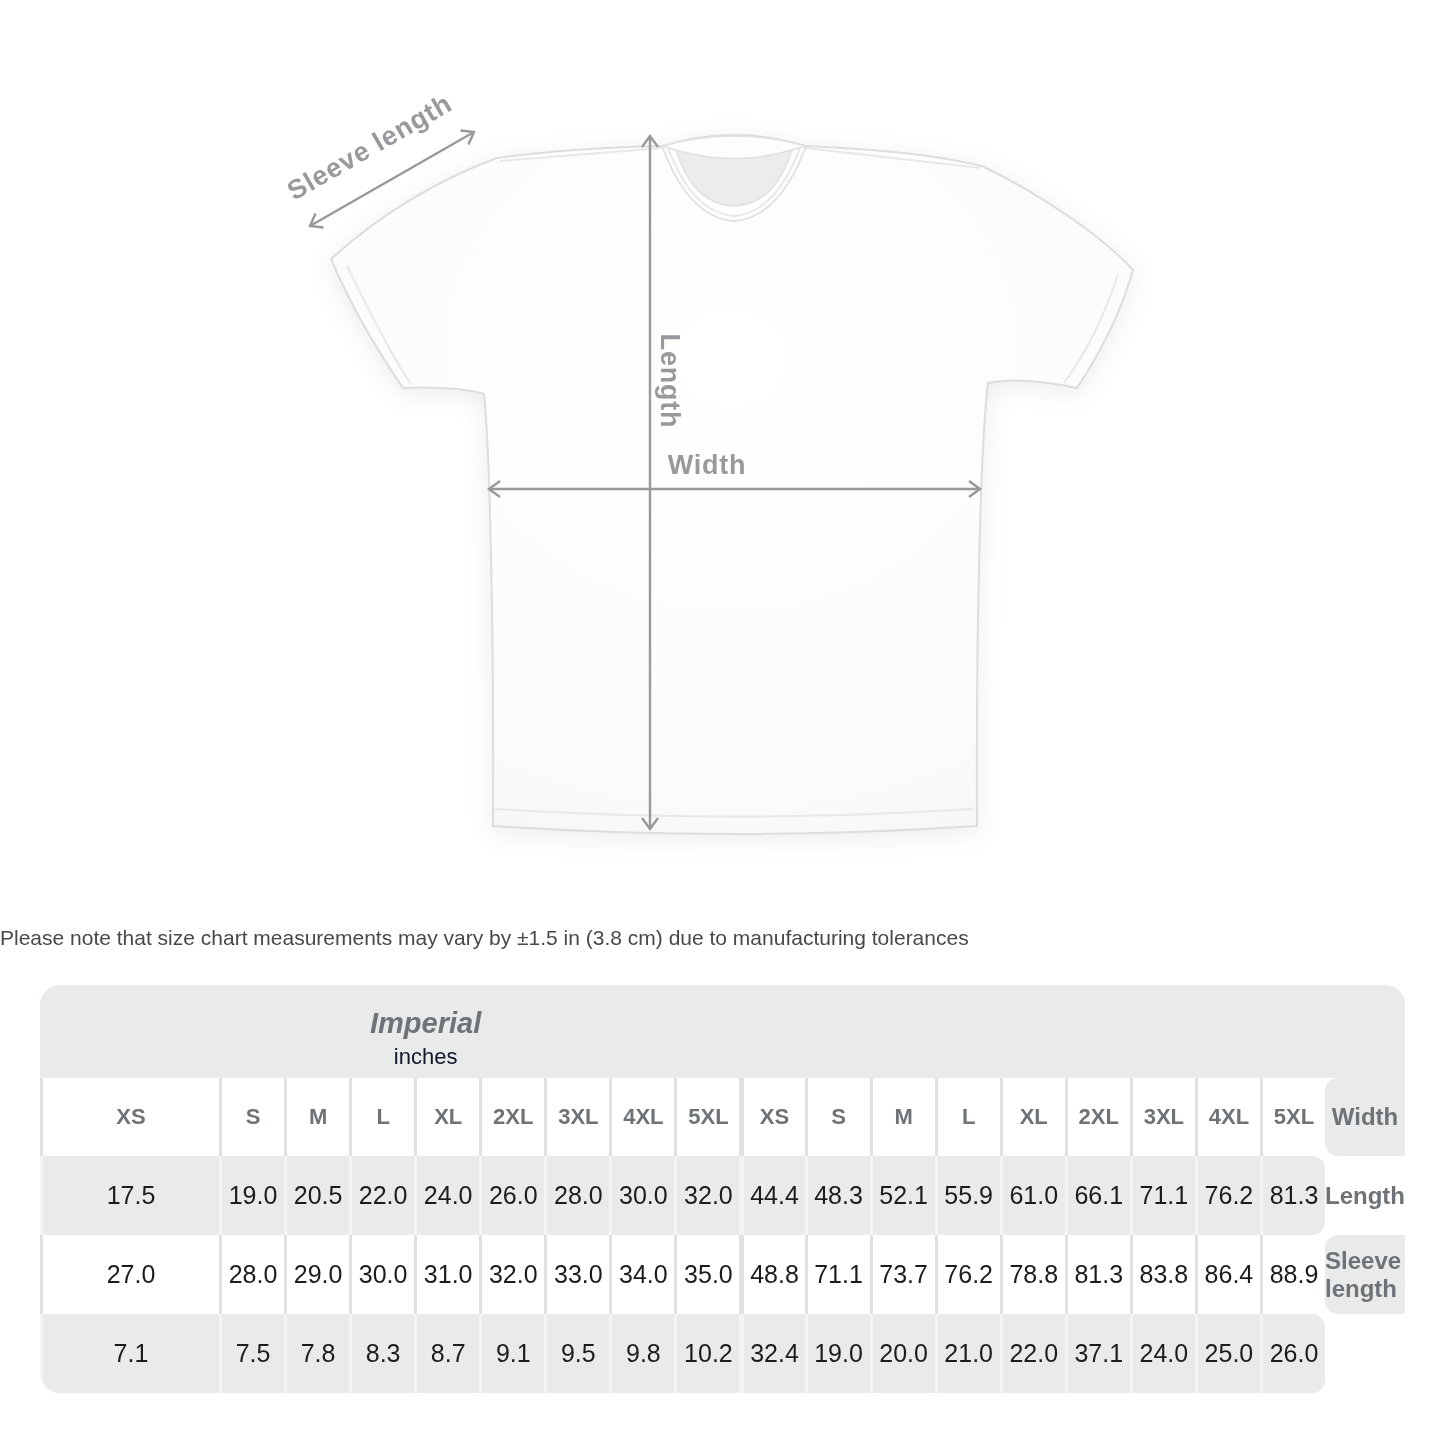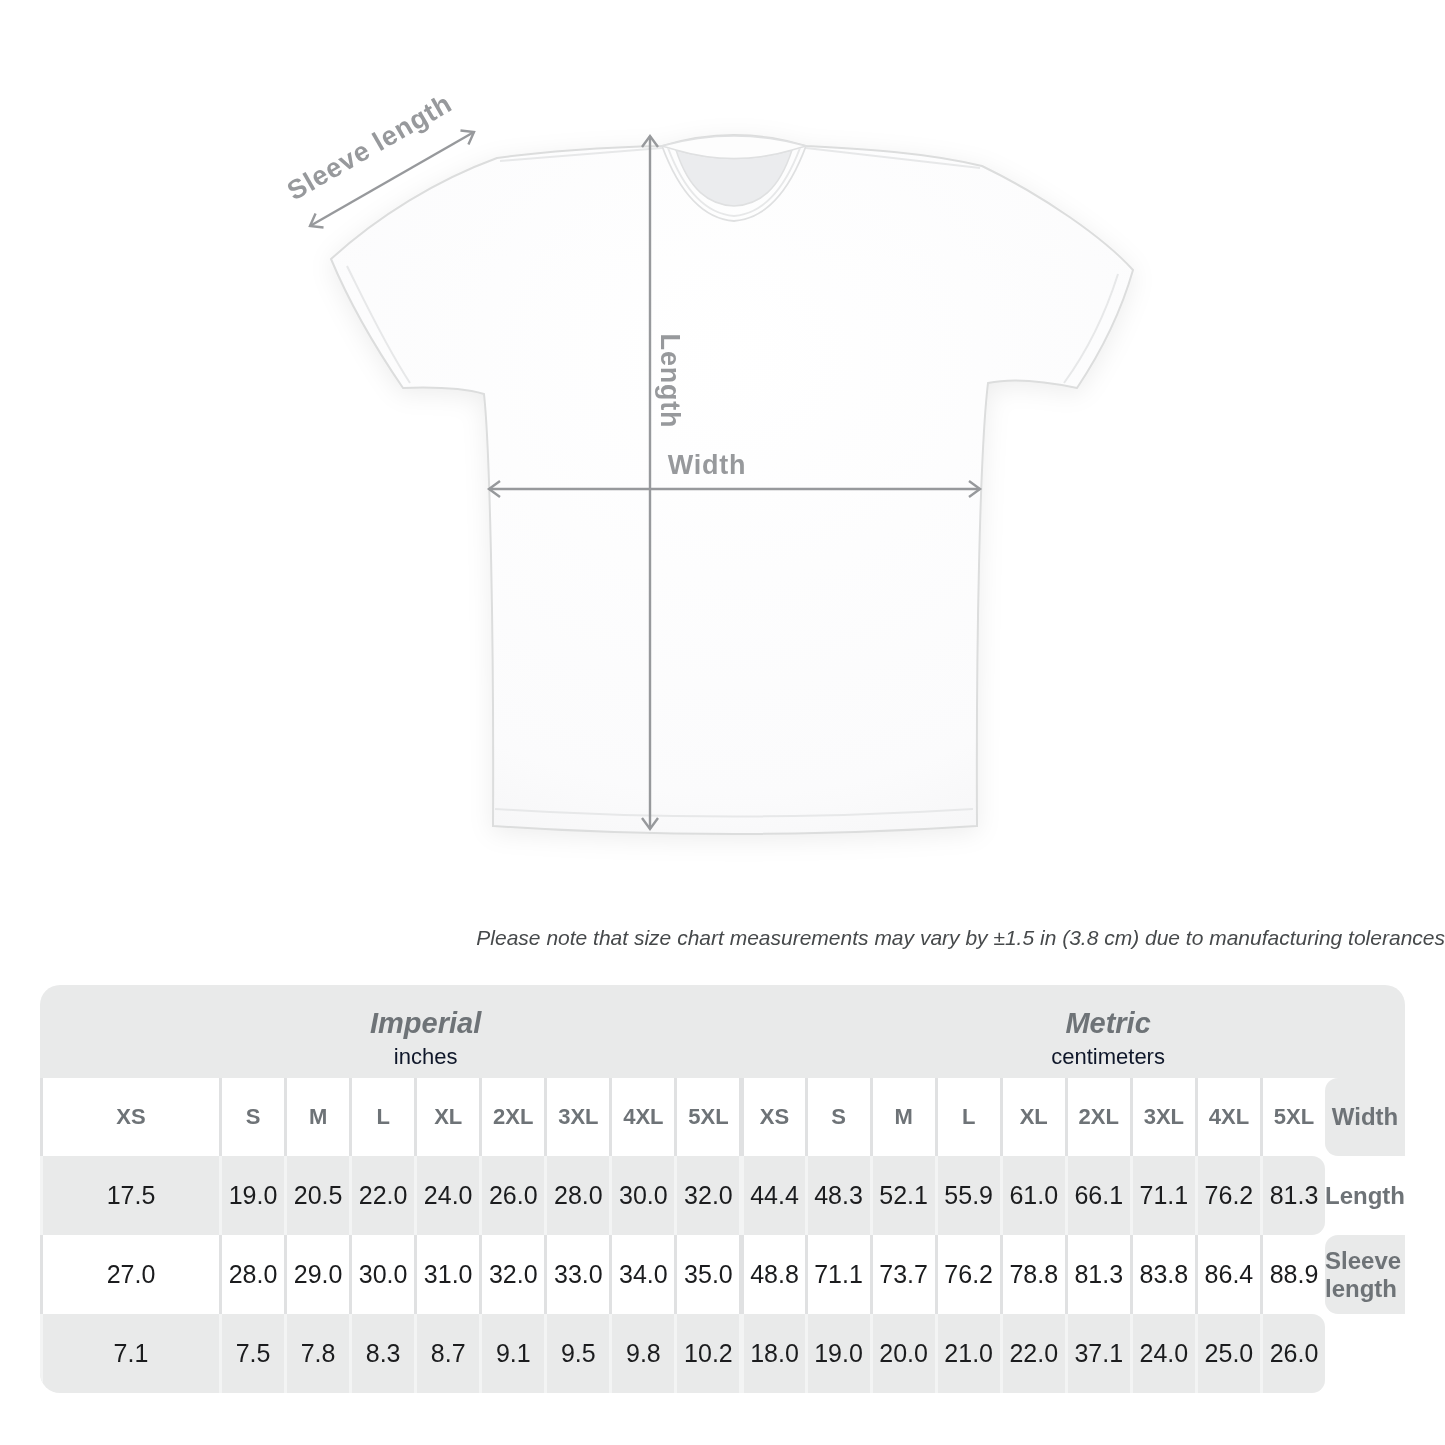--- a/index.html
+++ b/index.html
@@ -22,8 +22,8 @@
   
   .title{position:absolute;top:880px;left:0;width:100%;text-align:center;
          font-size:33px;font-weight:bold;color:#2d2f31;letter-spacing:.2px;}
-  .subtitle{position:absolute;top:926px;left:0;width:100%;text-align:right;
-            font-size:21px;font-style:italic;color:#46494b;}
+  .subtitle{position:absolute;top:926px;left:0;width:100%;text-align:left;
+            font-size:21px;color:#46494b;}
 
   
   .table-card{position:absolute;top:985px;left:40px;width:1365px;height:408px;

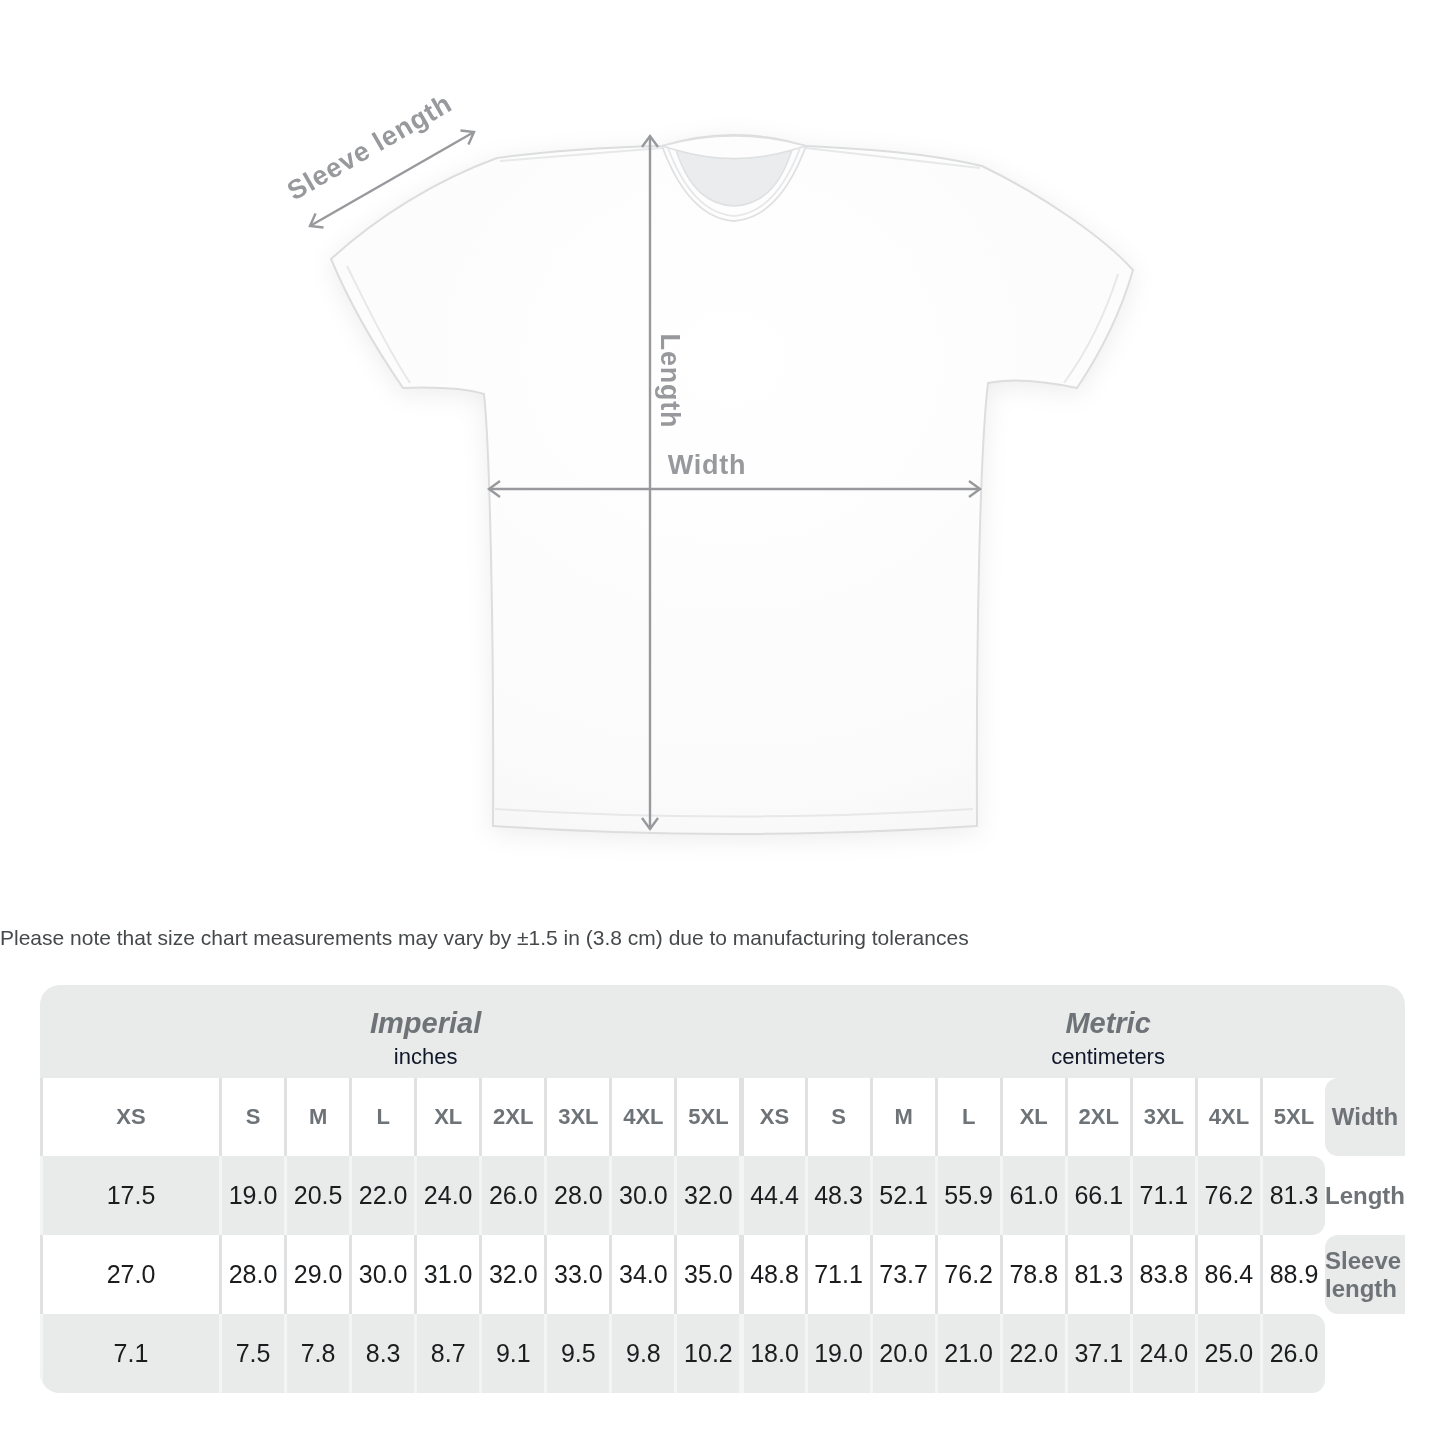--- a/index.html
+++ b/index.html
@@ -107,10 +107,6 @@
         <div class="gname">Imperial</div>
         <div class="gunit">inches</div>
       </div>
-      <div class="group">
-        <div class="gname">Metric</div>
-        <div class="gunit">centimeters</div>
-      </div>
     </div>
     <div class="grid" id="grid">
         <div class="cell sizehead bl">XS</div>

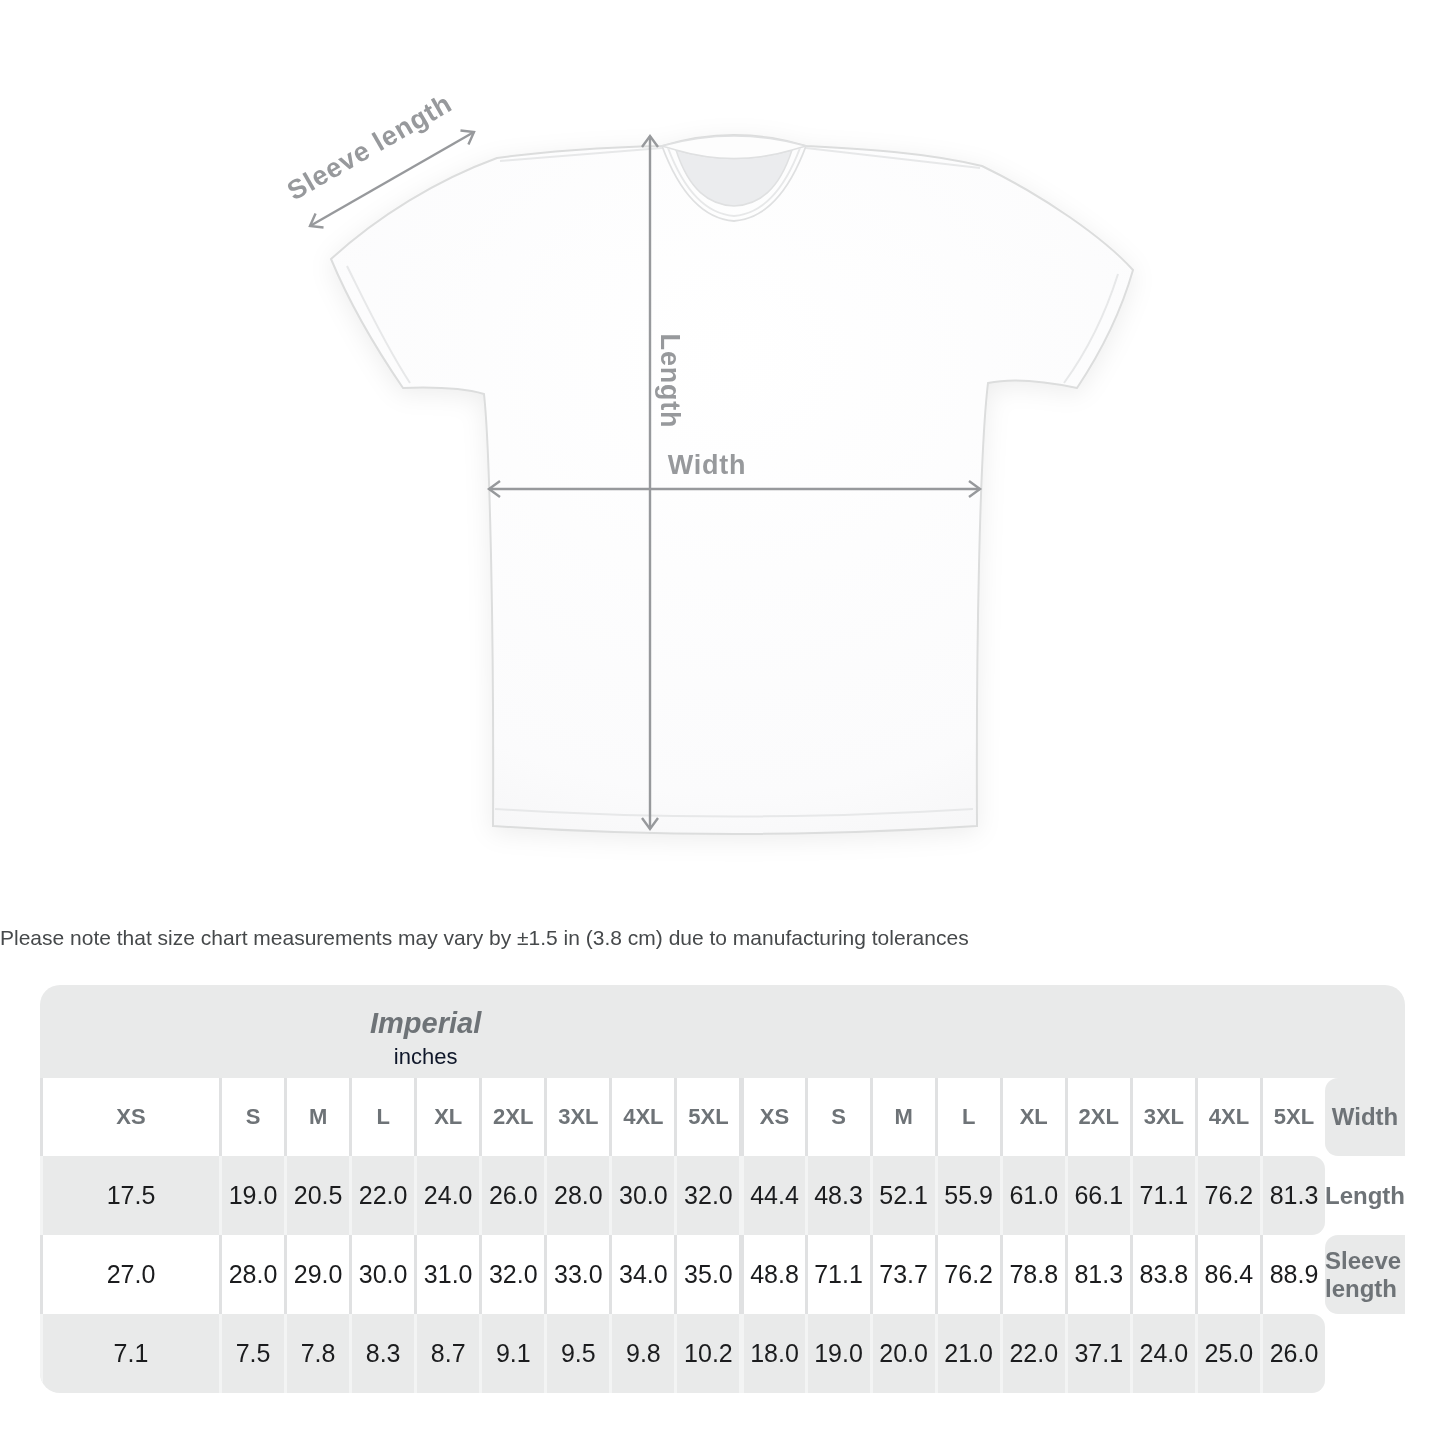--- a/index.html
+++ b/index.html
@@ -175,7 +175,7 @@
         <div class="cell val bl stripe">9.5</div>
         <div class="cell val bl stripe">9.8</div>
         <div class="cell val bl stripe">10.2</div>
-        <div class="cell val bl stripe secstart">18.0</div>
+        <div class="cell val bl stripe secstart">32.4</div>
         <div class="cell val bl stripe">19.0</div>
         <div class="cell val bl stripe">20.0</div>
         <div class="cell val bl stripe">21.0</div>

